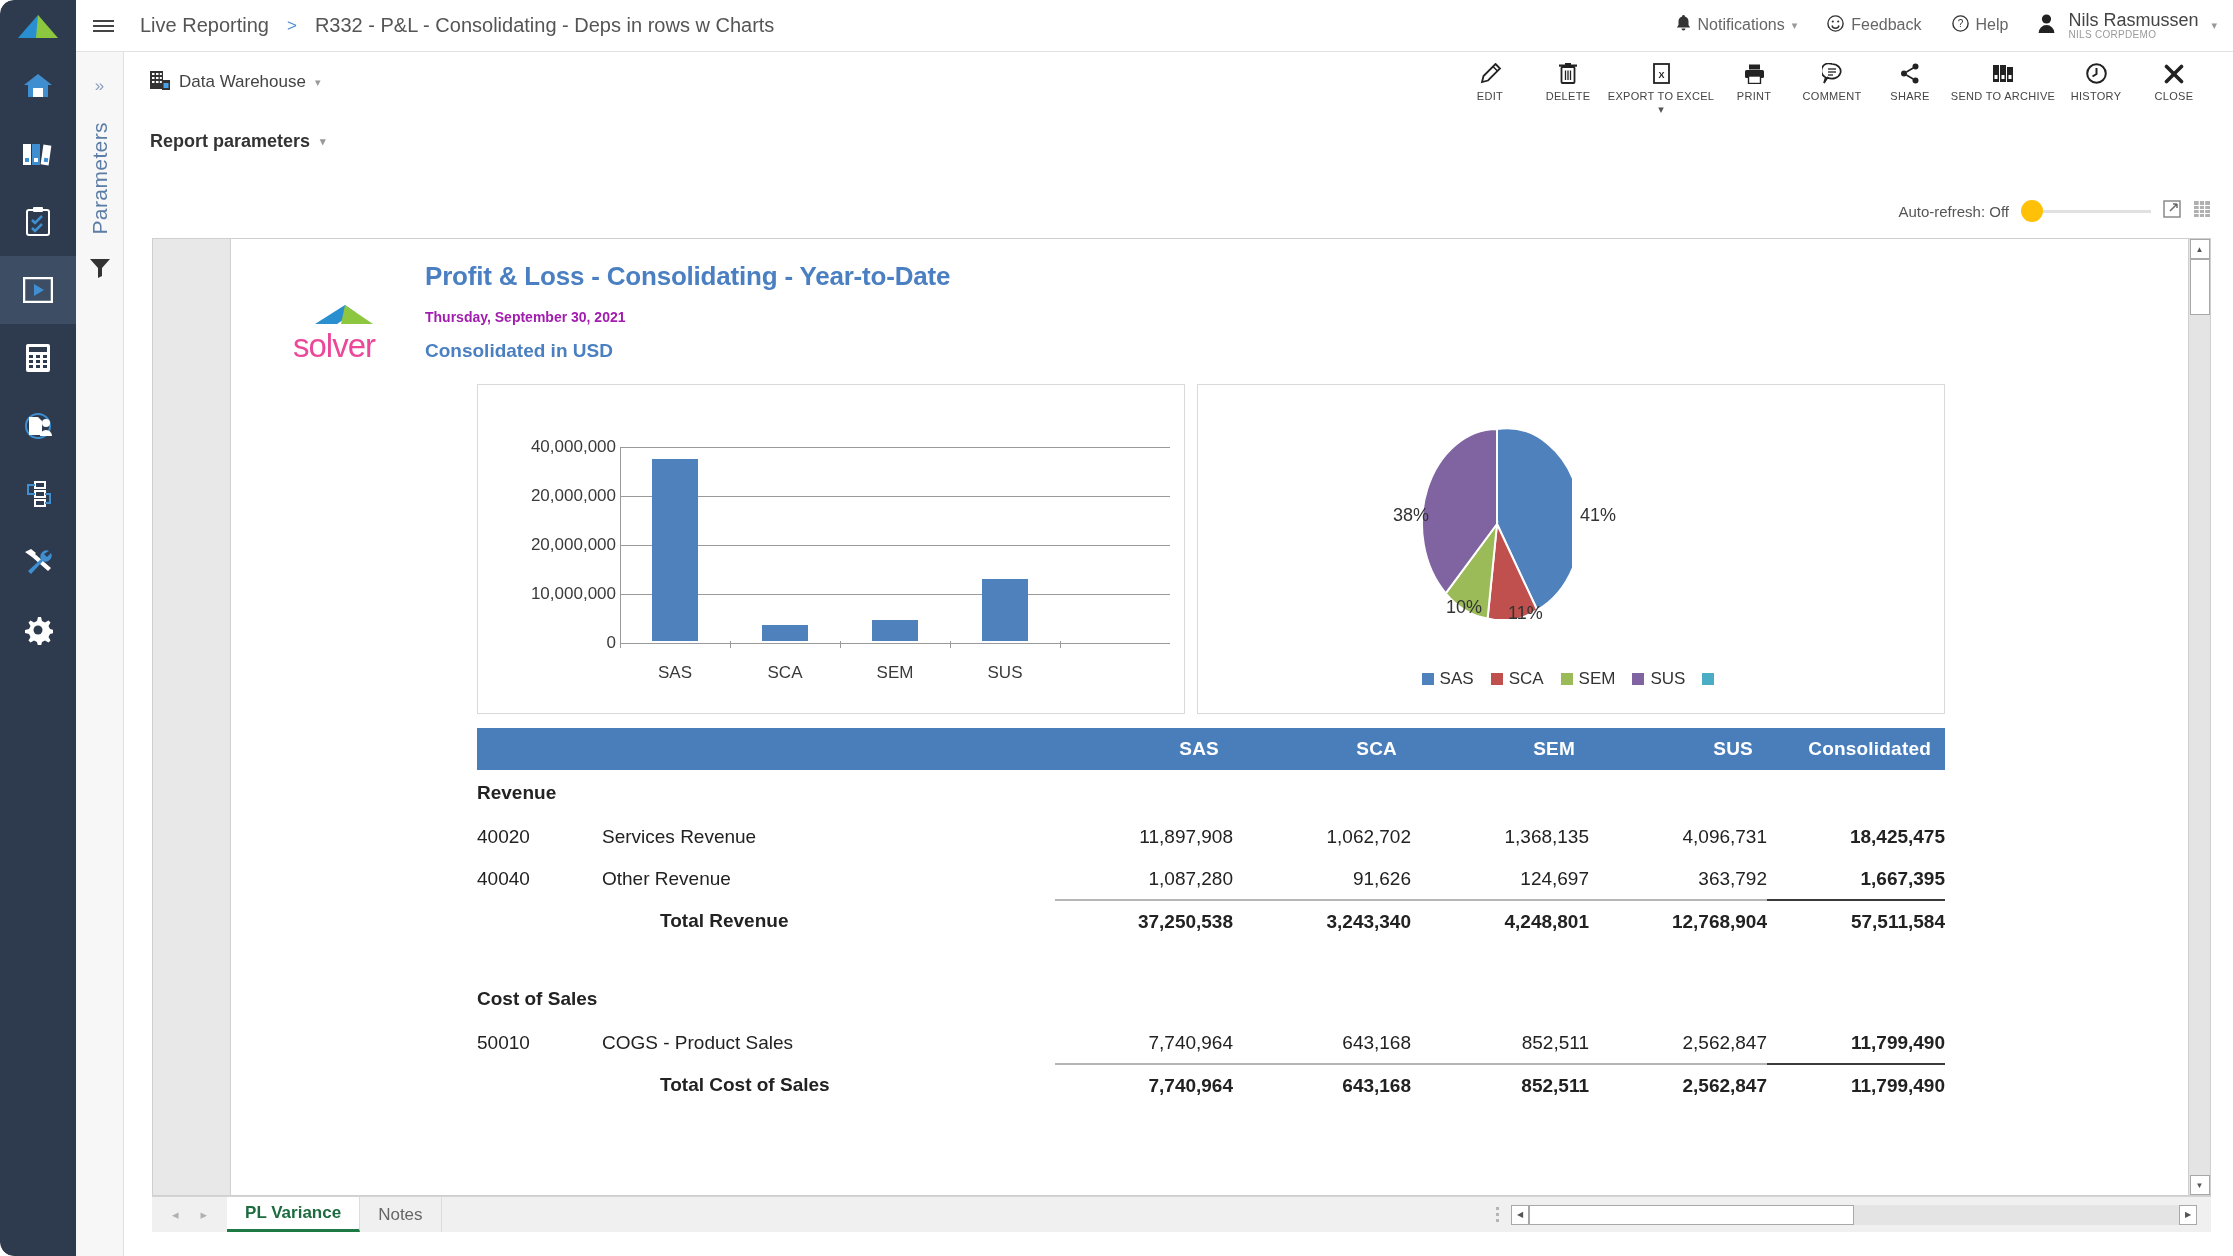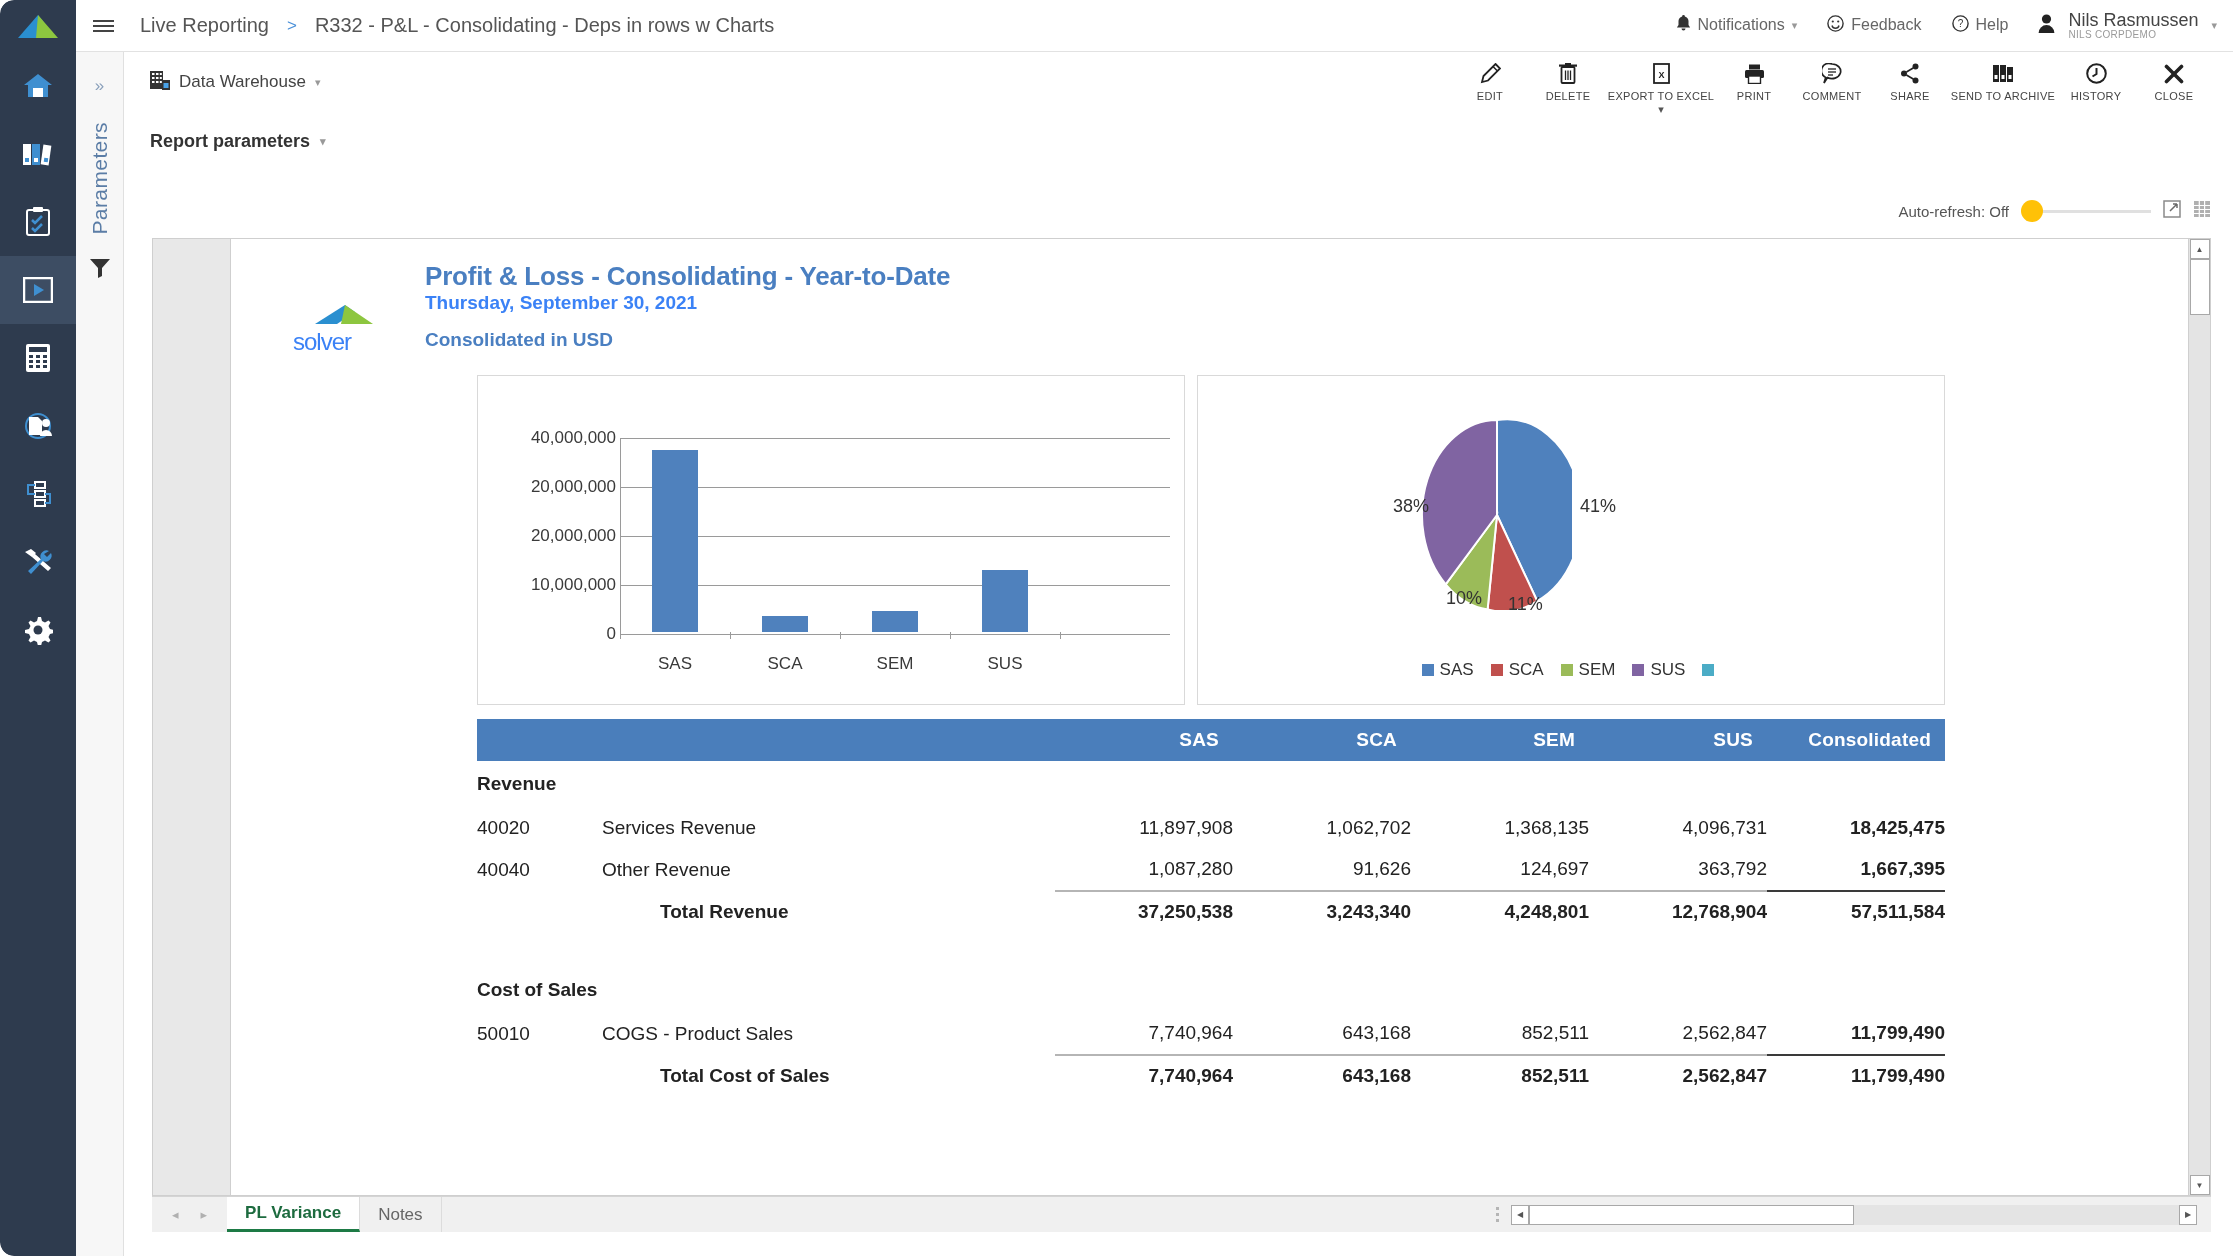--- a/index.html
+++ b/index.html
@@ -146,7 +146,7 @@
   .solver-word { font-size: 24px; color: #3b82f6; letter-spacing: -1px; line-height: .9; }
   .rpt-titles { padding-left: 14px; }
   .rpt-t1 { font-size: 26px; font-weight: bold; color: #4a7fc1; letter-spacing: -.2px; }
-  .rpt-t2 { font-size: 19px; font-weight: bold; color: #3b82f6; }
+  .rpt-t2 { font-size: 14px; font-weight: bold; color: #a21caf; margin-top: 17px; }
   .rpt-t3 { font-size: 19px; font-weight: bold; color: #4a7fc1; margin-top: 15px; }
 
   .charts { display: flex; gap: 12px; padding: 22px 0 0 246px; }

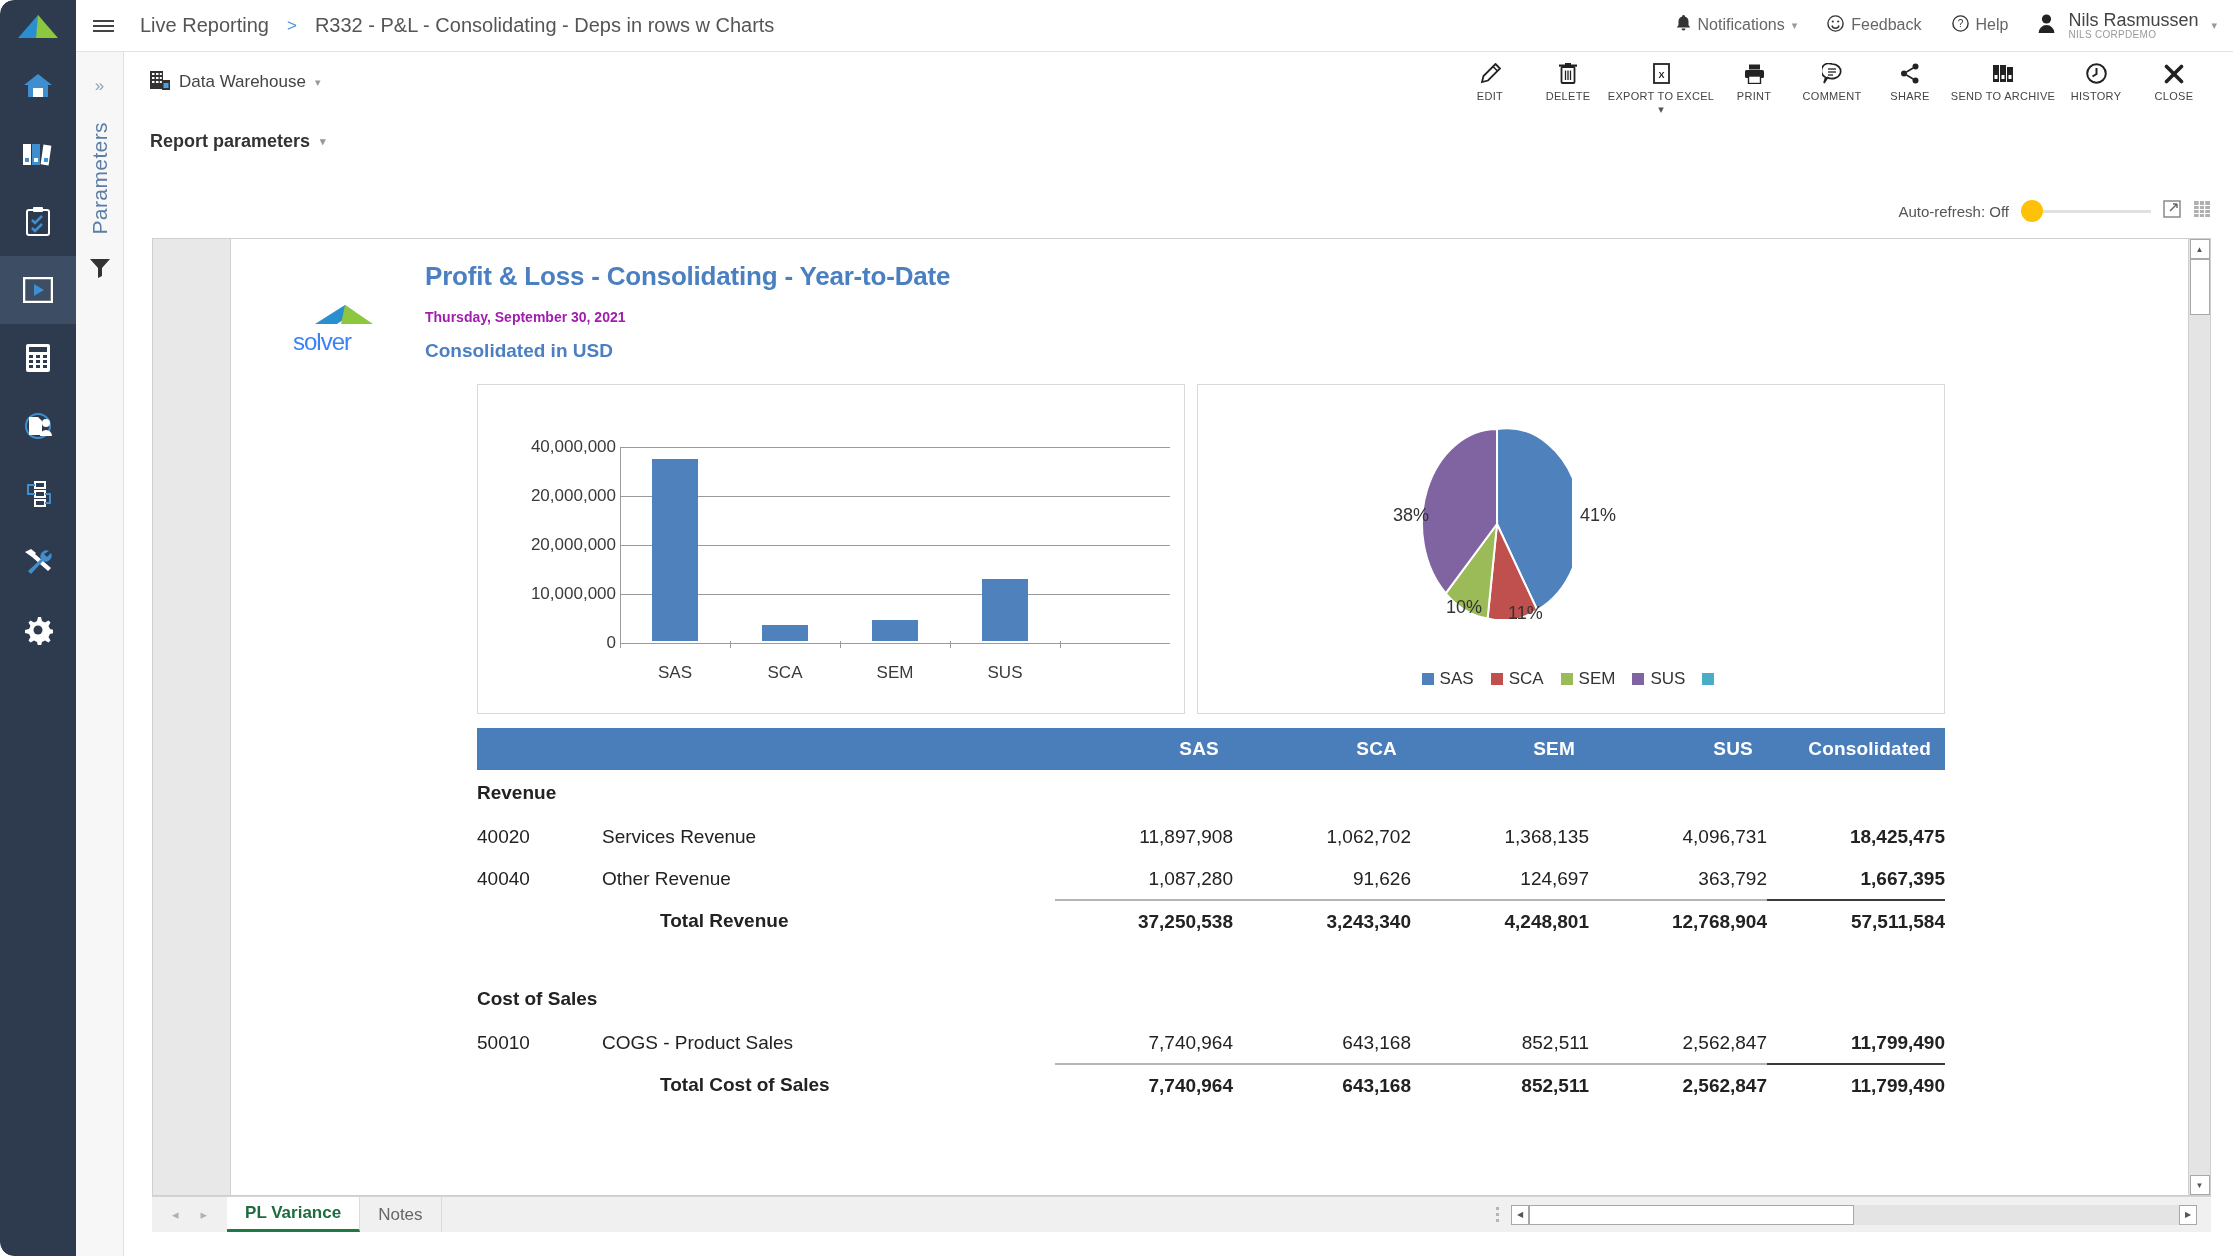--- a/index.html
+++ b/index.html
@@ -143,7 +143,7 @@
   
   .rpt-head { padding: 22px 0 0 62px; display: flex; align-items: flex-start; }
   .solver-logo { width: 118px; flex: none; padding-top: 40px; }
-  .solver-word { font-size: 24px; color: #3b82f6; letter-spacing: -1px; line-height: .9; }
+  .solver-word { font-size: 33px; color: #ec4899; letter-spacing: -1px; line-height: .9; }
   .rpt-titles { padding-left: 14px; }
   .rpt-t1 { font-size: 26px; font-weight: bold; color: #4a7fc1; letter-spacing: -.2px; }
   .rpt-t2 { font-size: 14px; font-weight: bold; color: #a21caf; margin-top: 17px; }

